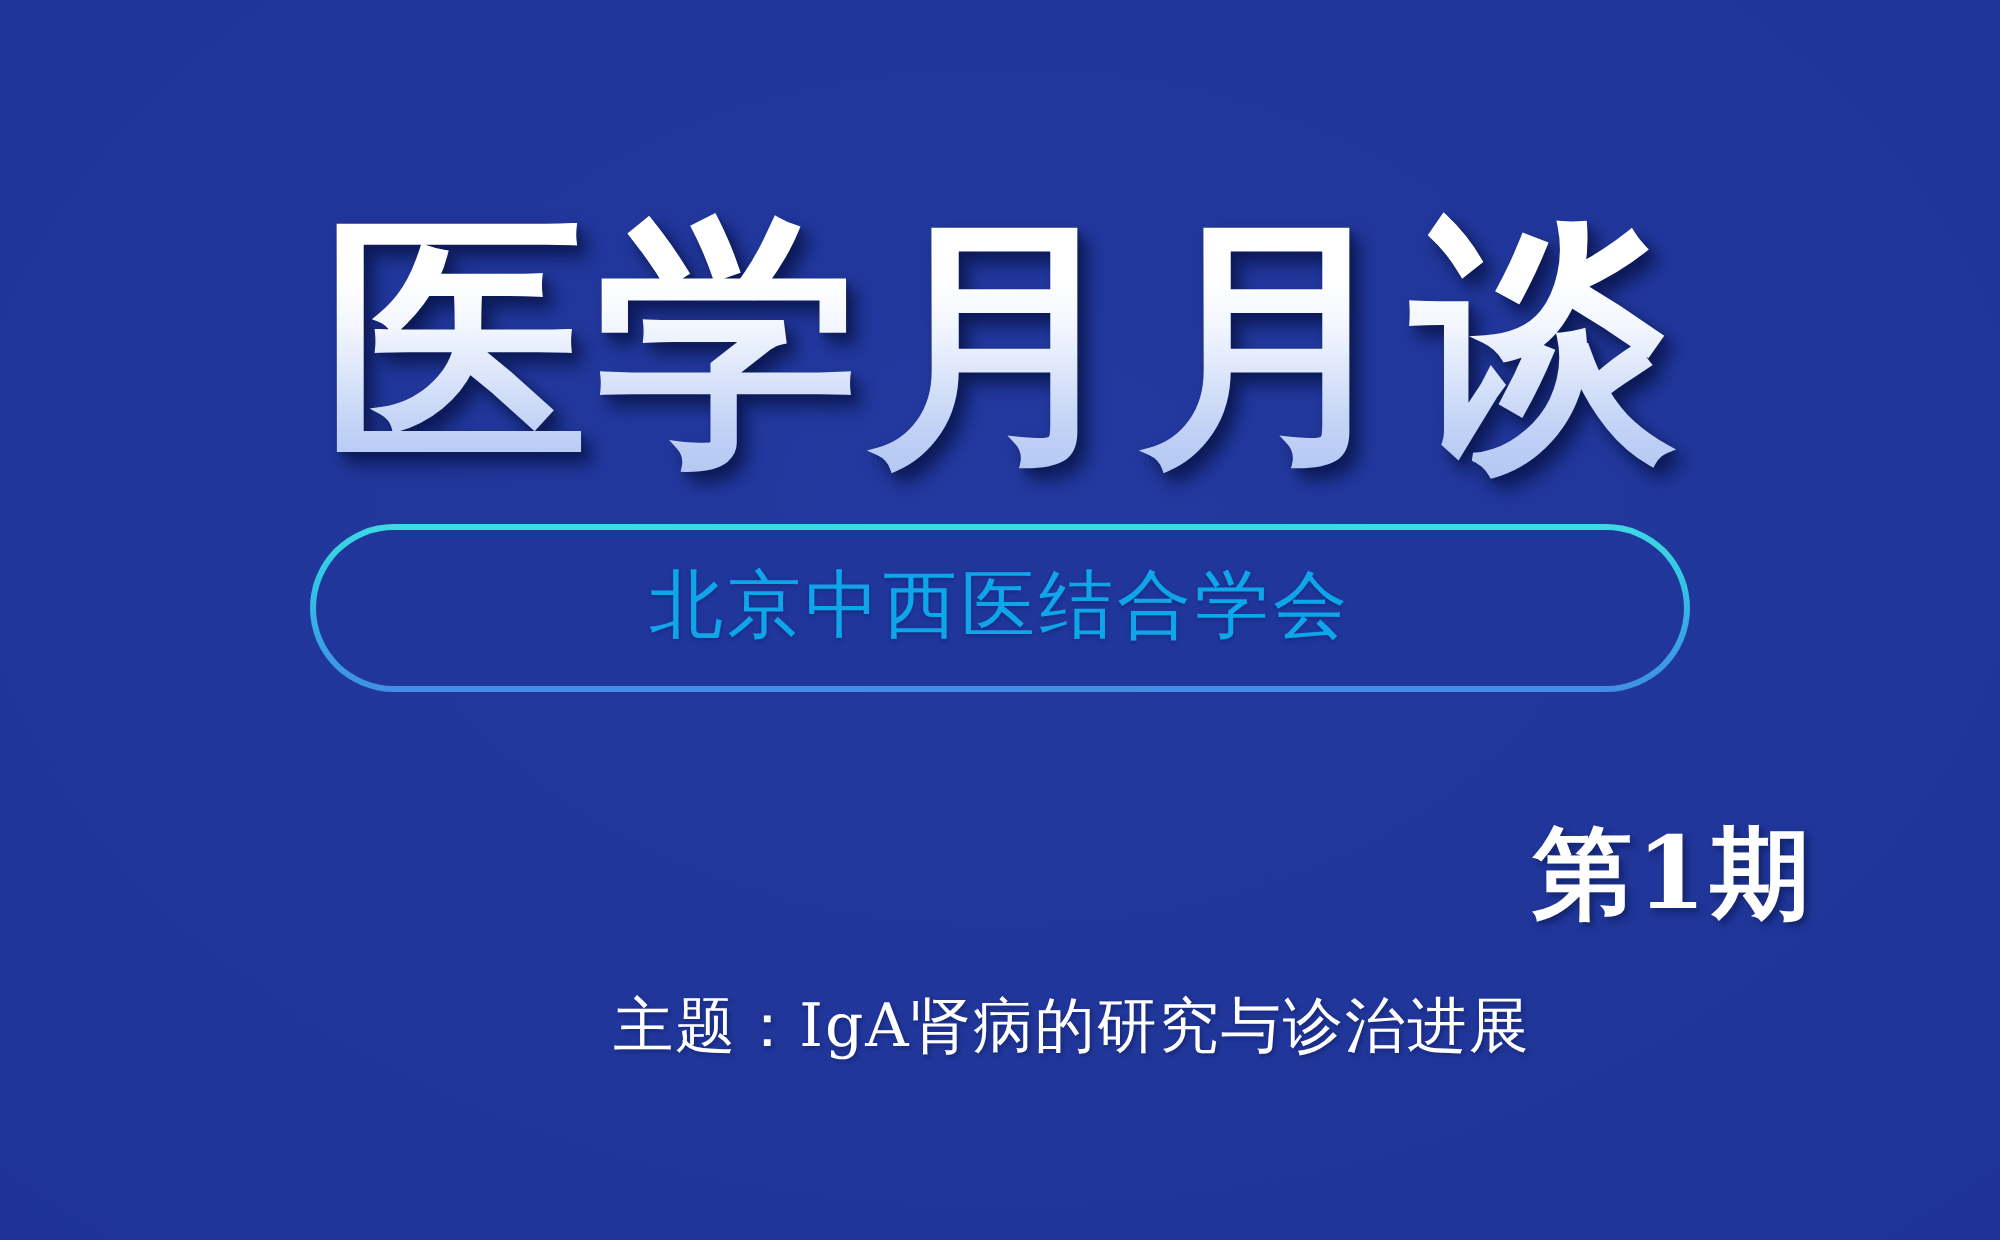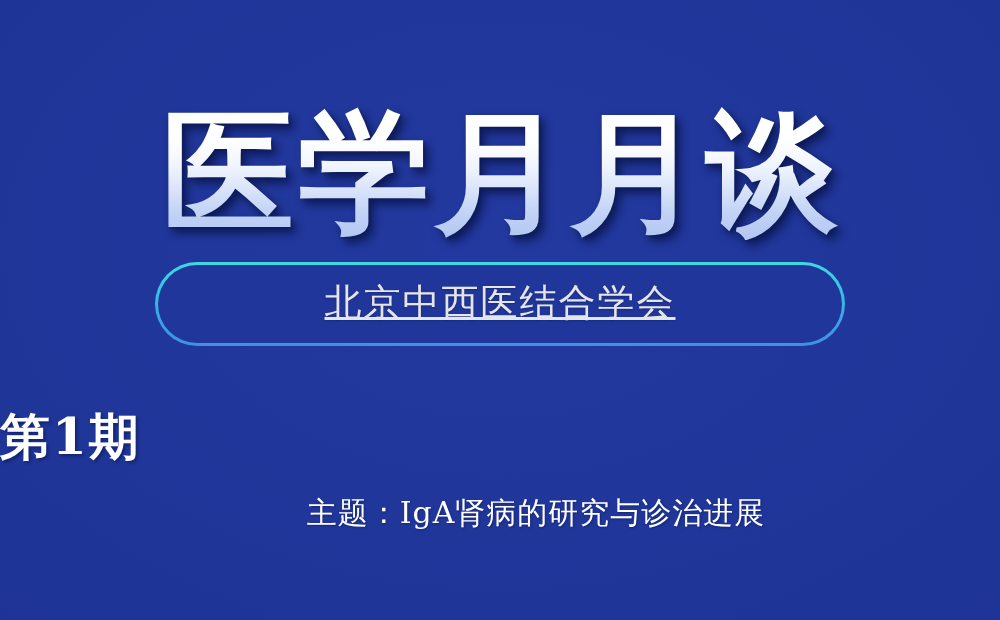--- a/index.html
+++ b/index.html
@@ -89,12 +89,11 @@
     font-family: "DejaVu Serif", "Liberation Serif", serif;
     font-size: 37px;
     font-weight: 400;
-    color: #e5e5e5;
+    color: #0ea5e9;
     letter-spacing: 2px;
     white-space: nowrap;
     text-shadow: 0 1px 2px rgba(10, 24, 80, 0.35);
     transform: translateY(-1px);
-    text-decoration: underline;
   }
 
   

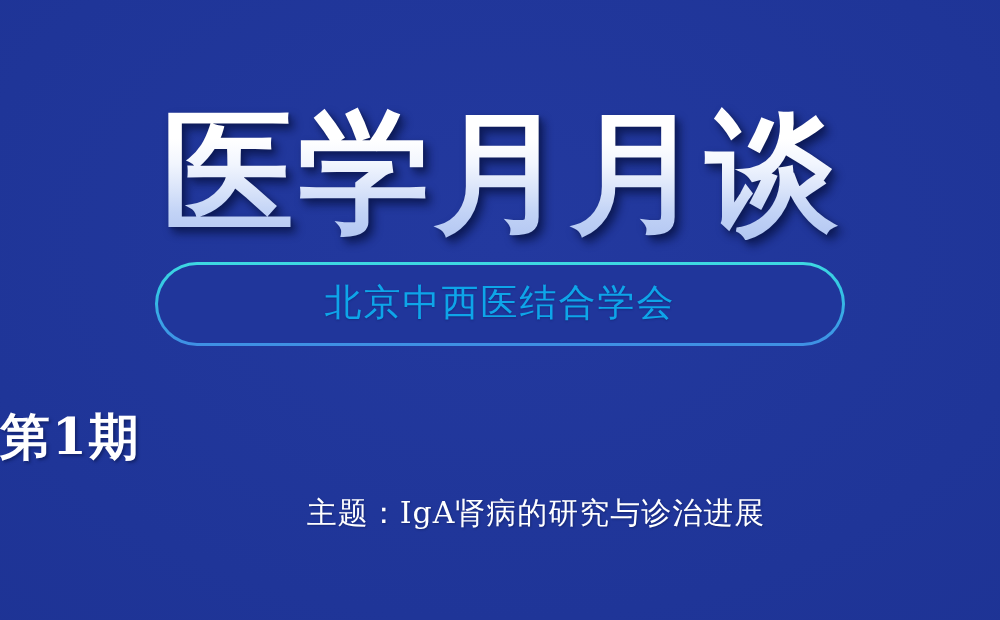--- a/index.html
+++ b/index.html
@@ -102,7 +102,8 @@
     left: 0;
     top: 404px;
     width: 891px;
-    text-align: left;
+    text-align: right;
+    padding-left: 16px;
   }
   #issue-number {
     display: inline-block;

